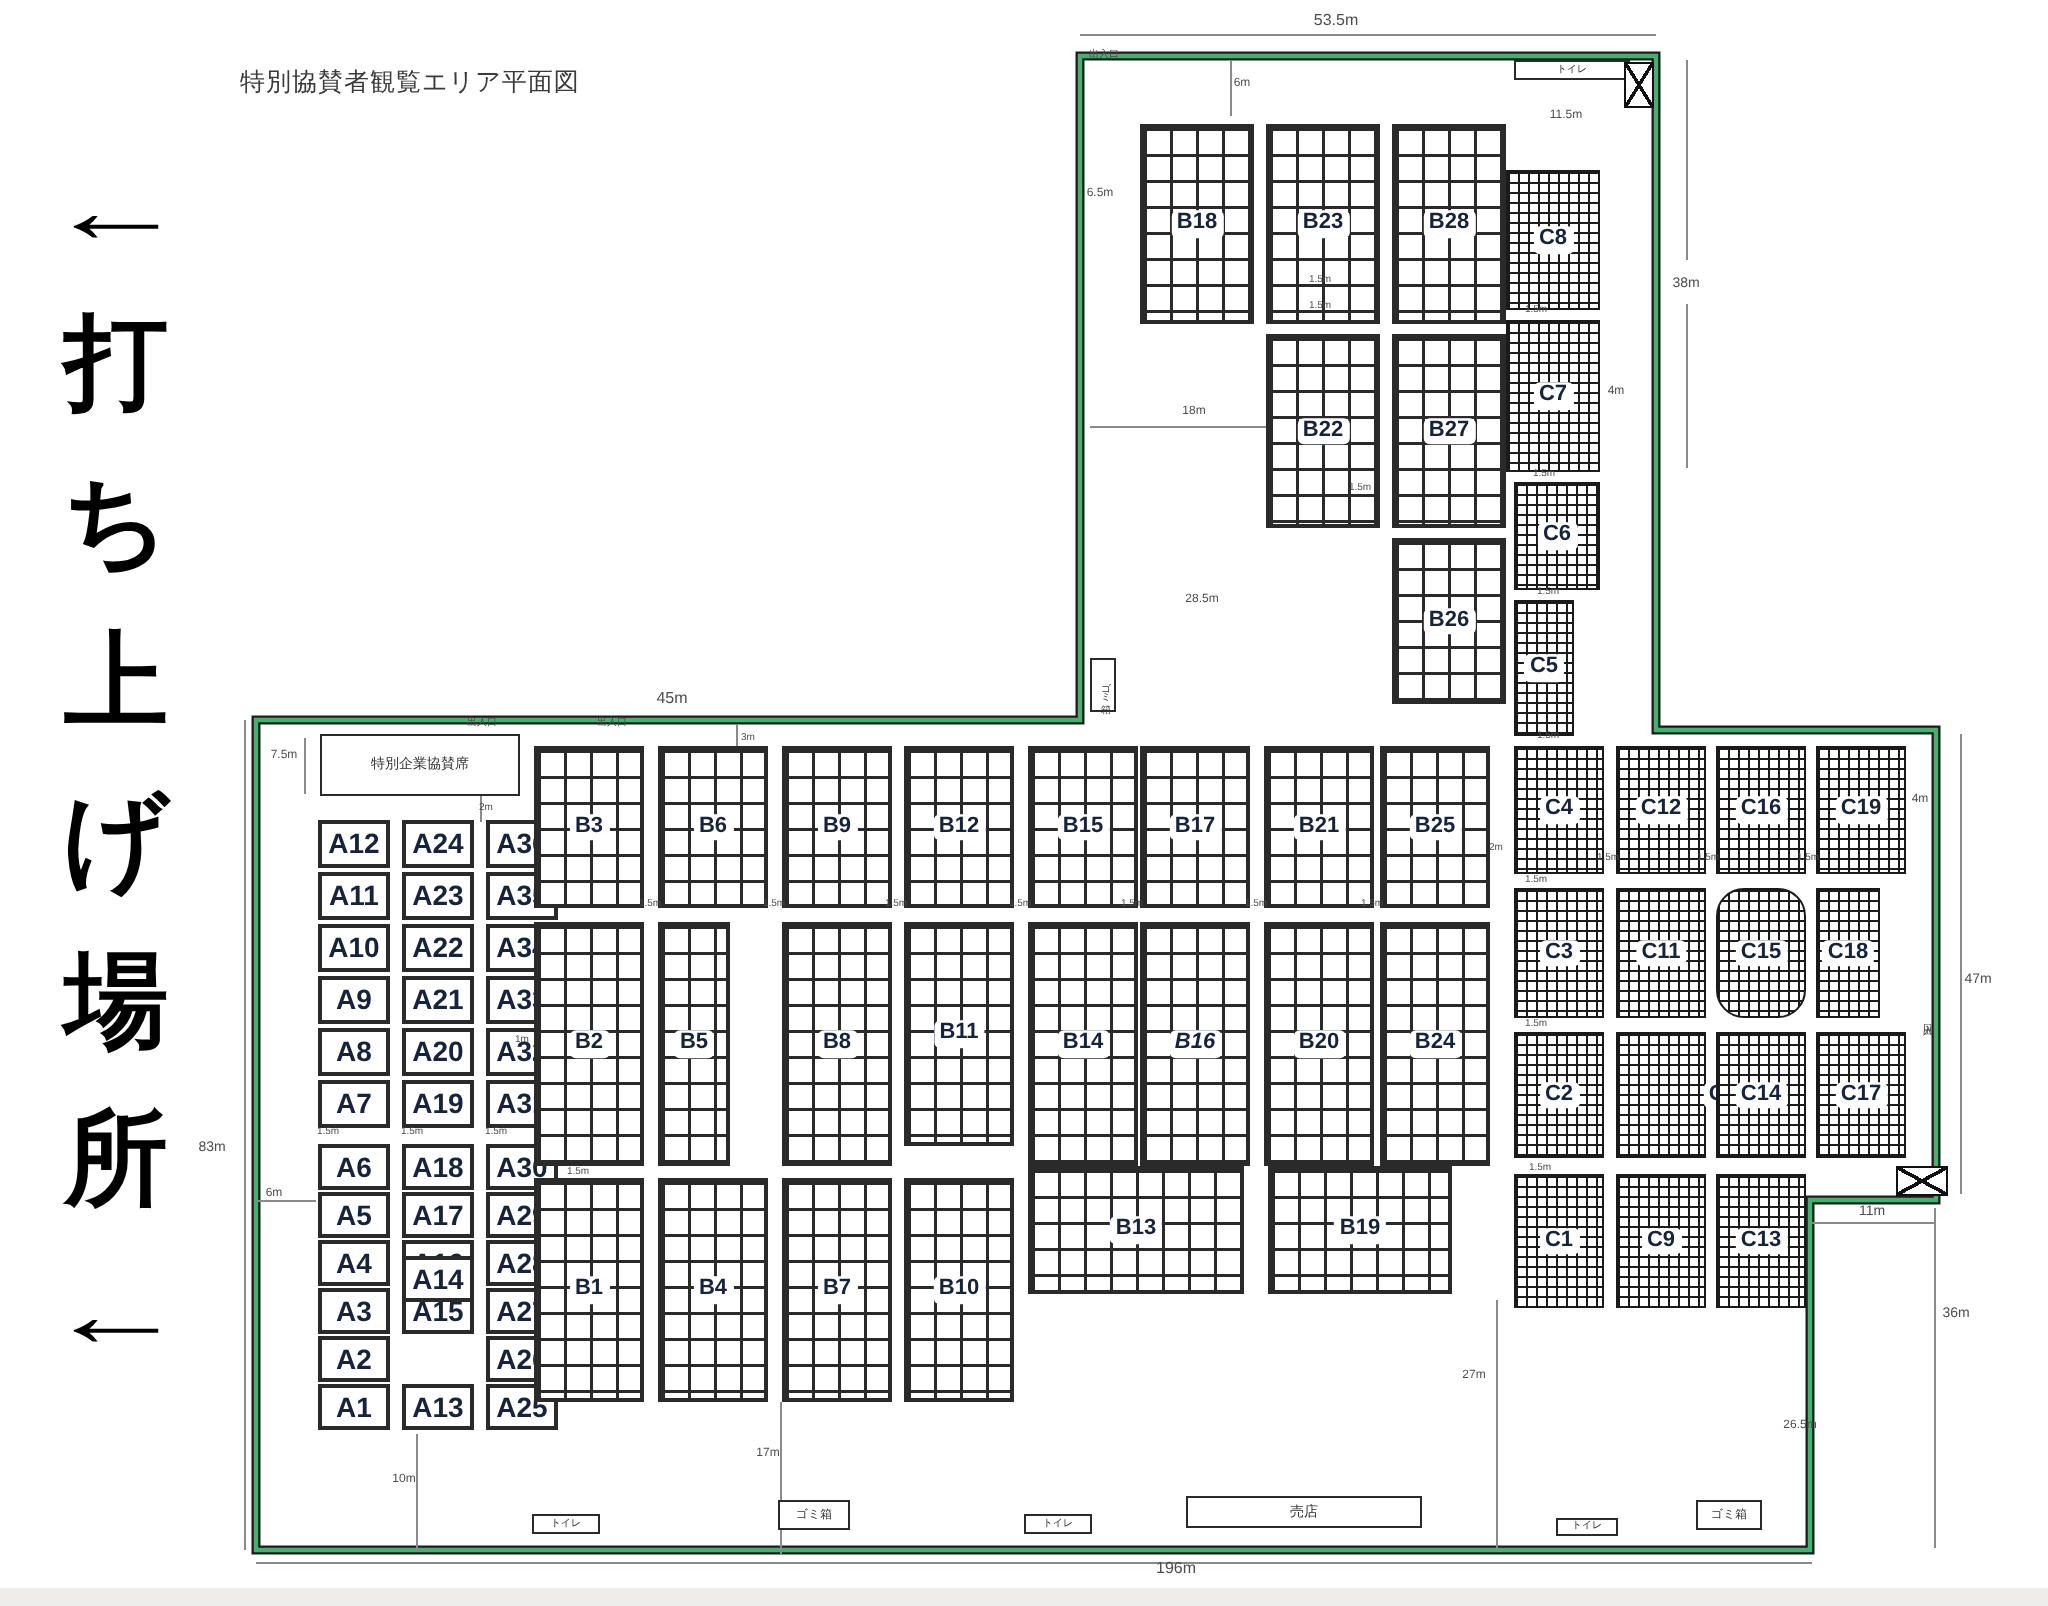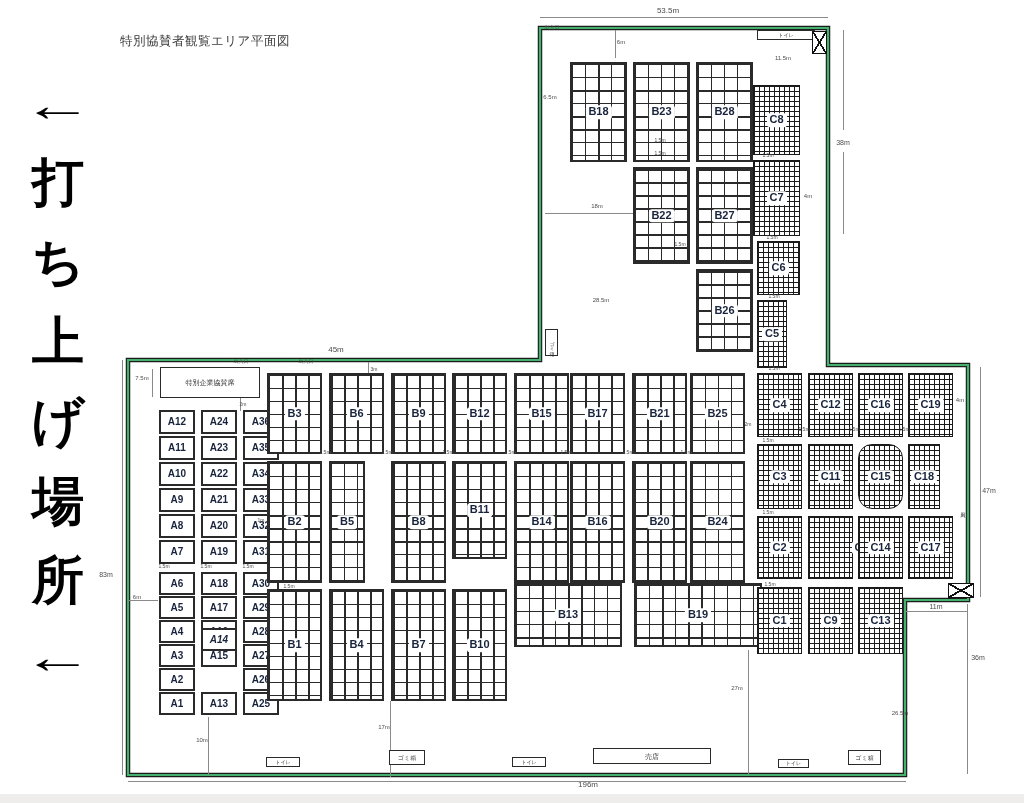--- a/index.html
+++ b/index.html
@@ -25,7 +25,7 @@
   .block-label{position:absolute;top:50%;left:50%;transform:translate(-50%,-50%);
       background:#fff;padding:0 3px;font-weight:bold;font-size:11px;color:#17223b;
       border-radius:3px;line-height:1.25;white-space:nowrap;}
-  .plain .block-label{font-size:10px;padding:0 1px;}
+  .plain .block-label{font-size:14px;padding:0 1px;}
   .facility{position:absolute;border:1px solid #2a2a2a;background:#fff;box-sizing:border-box;
       display:flex;align-items:center;justify-content:center;color:#333;line-height:1;white-space:nowrap;}
   .facility.vert{writing-mode:vertical-rl;}

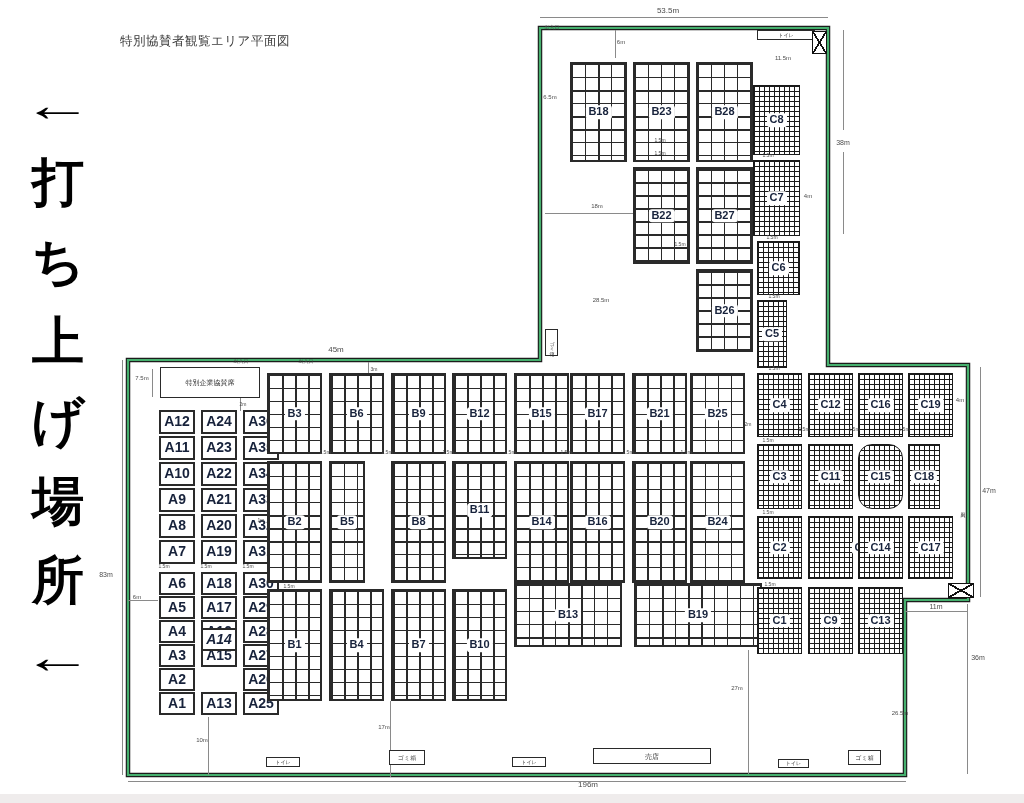--- a/index.html
+++ b/index.html
@@ -253,7 +253,7 @@
       <div class="block coarse" style="left: 391px; top: 461px; width: 55px; height: 122px;">
         <span class="block-label" style="color: rgb(23, 34, 59);">B8</span>
       </div>
-      <div class="block coarse" style="left: 452px; top: 461px; width: 55px; height: 98px;">
+      <div class="block coarse" style="left: 452px; top: 461px; width: 55px; height: 112px;">
         <span class="block-label" style="color: rgb(23, 34, 59);">B11</span>
       </div>
       <div class="block coarse" style="left: 514px; top: 461px; width: 55px; height: 122px;">

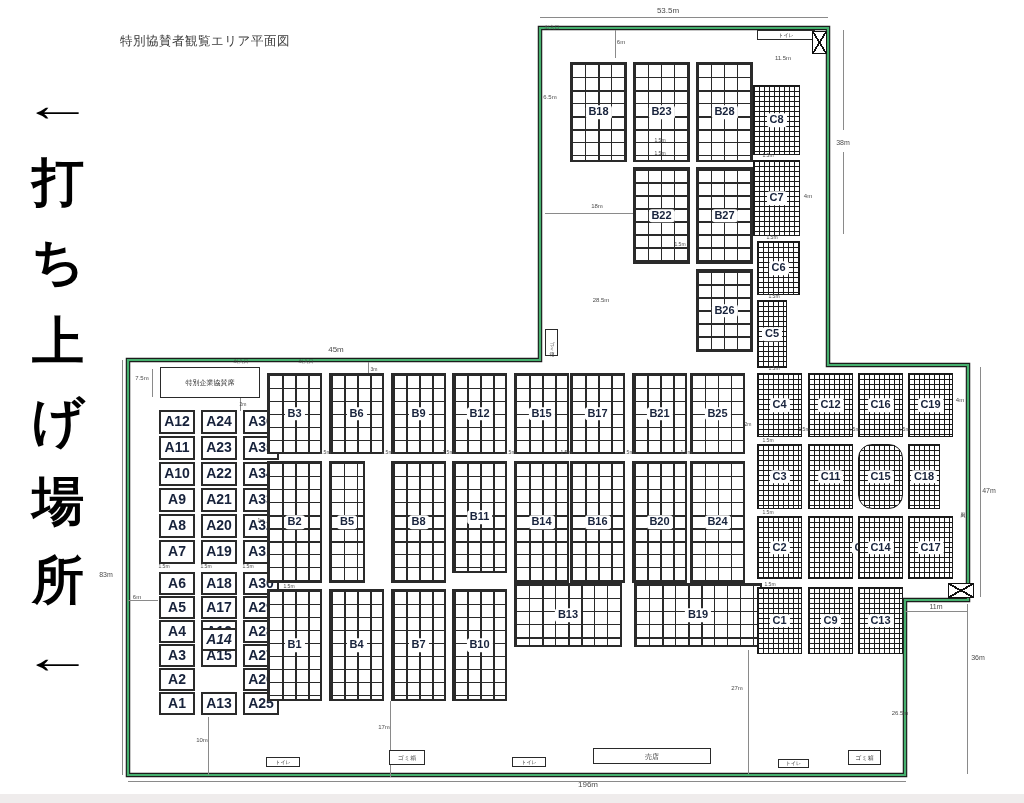--- a/index.html
+++ b/index.html
@@ -260,7 +260,7 @@
         <span class="block-label" style="color: rgb(23, 34, 59);">B14</span>
       </div>
       <div class="block coarse" style="left: 570px; top: 461px; width: 55px; height: 122px;">
-        <span class="block-label" style="color: rgb(23, 34, 59);">B16</span>
+        <span class="block-label" style="color: rgb(23, 34, 59); font-style: italic;">B16</span>
       </div>
       <div class="block coarse" style="left: 632px; top: 461px; width: 55px; height: 122px;">
         <span class="block-label" style="color: rgb(23, 34, 59);">B20</span>

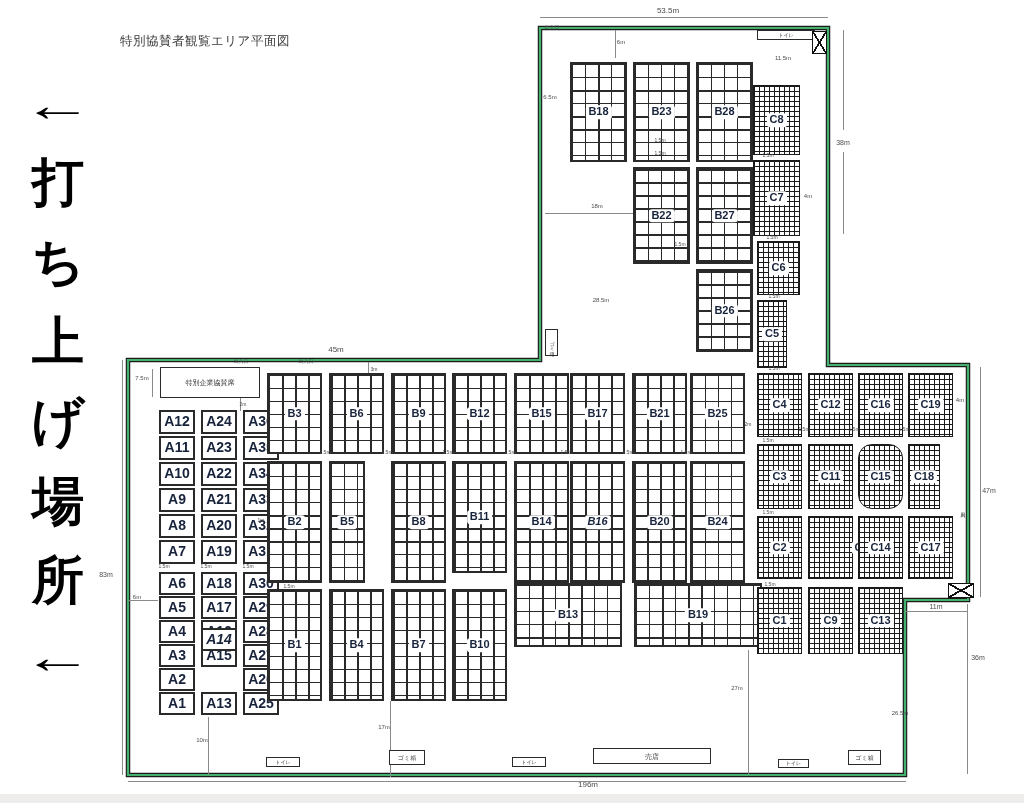--- a/index.html
+++ b/index.html
@@ -283,7 +283,7 @@
       <div class="block coarse" style="left: 514px; top: 583px; width: 108px; height: 64px;">
         <span class="block-label" style="color: rgb(23, 34, 59);">B13</span>
       </div>
-      <div class="block coarse" style="left: 634px; top: 583px; width: 128px; height: 64px;">
+      <div class="block coarse" style="left: 634px; top: 583px; width: 92px; height: 64px;">
         <span class="block-label" style="color: rgb(23, 34, 59);">B19</span>
       </div>
       <div class="block fine" style="left: 757px; top: 373px; width: 45px; height: 64px;">

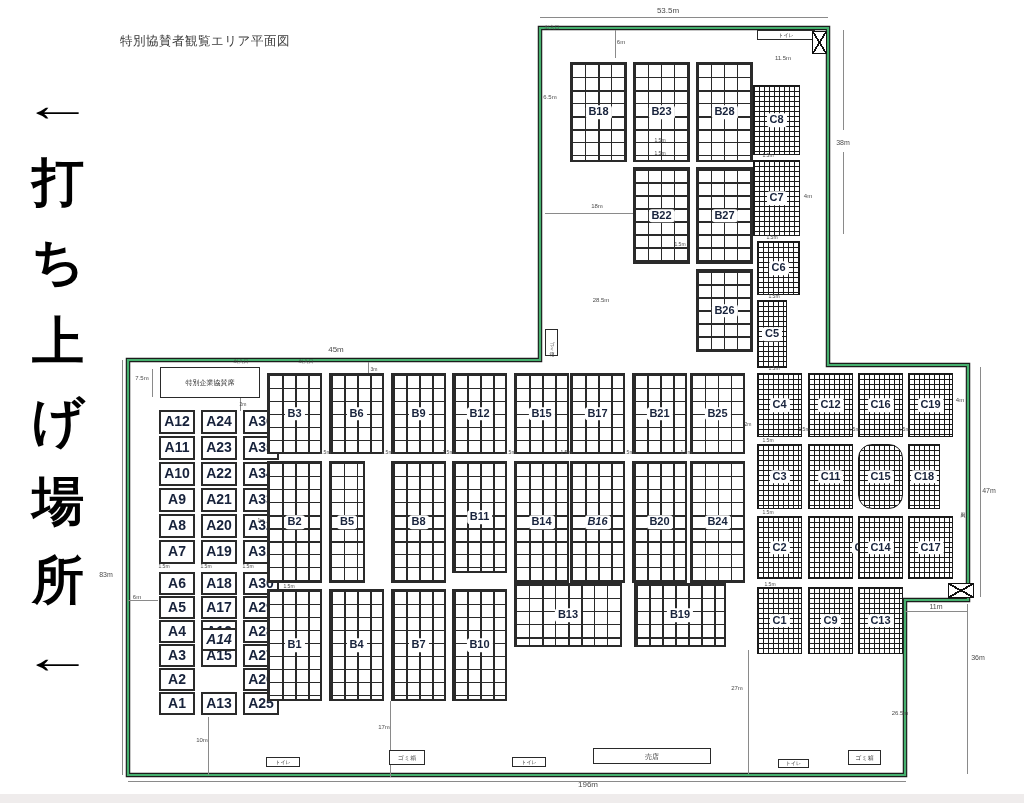--- a/index.html
+++ b/index.html
@@ -148,7 +148,7 @@
       <div class="block plain" style="left: 201px; top: 644px; width: 36px; height: 23px;">
         <span class="block-label" style="color: rgb(23, 34, 59);">A15</span>
       </div>
-      <div class="block plain" style="left: 201px; top: 628px; width: 36px; height: 23px; font-style: italic;">
+      <div class="block plain" style="left: 201px; top: 628px; width: 36px; height: 23px;">
         <span class="block-label" style="color: rgb(23, 34, 59);">A14</span>
       </div>
       <div class="block plain" style="left: 201px; top: 692px; width: 36px; height: 23px;">

